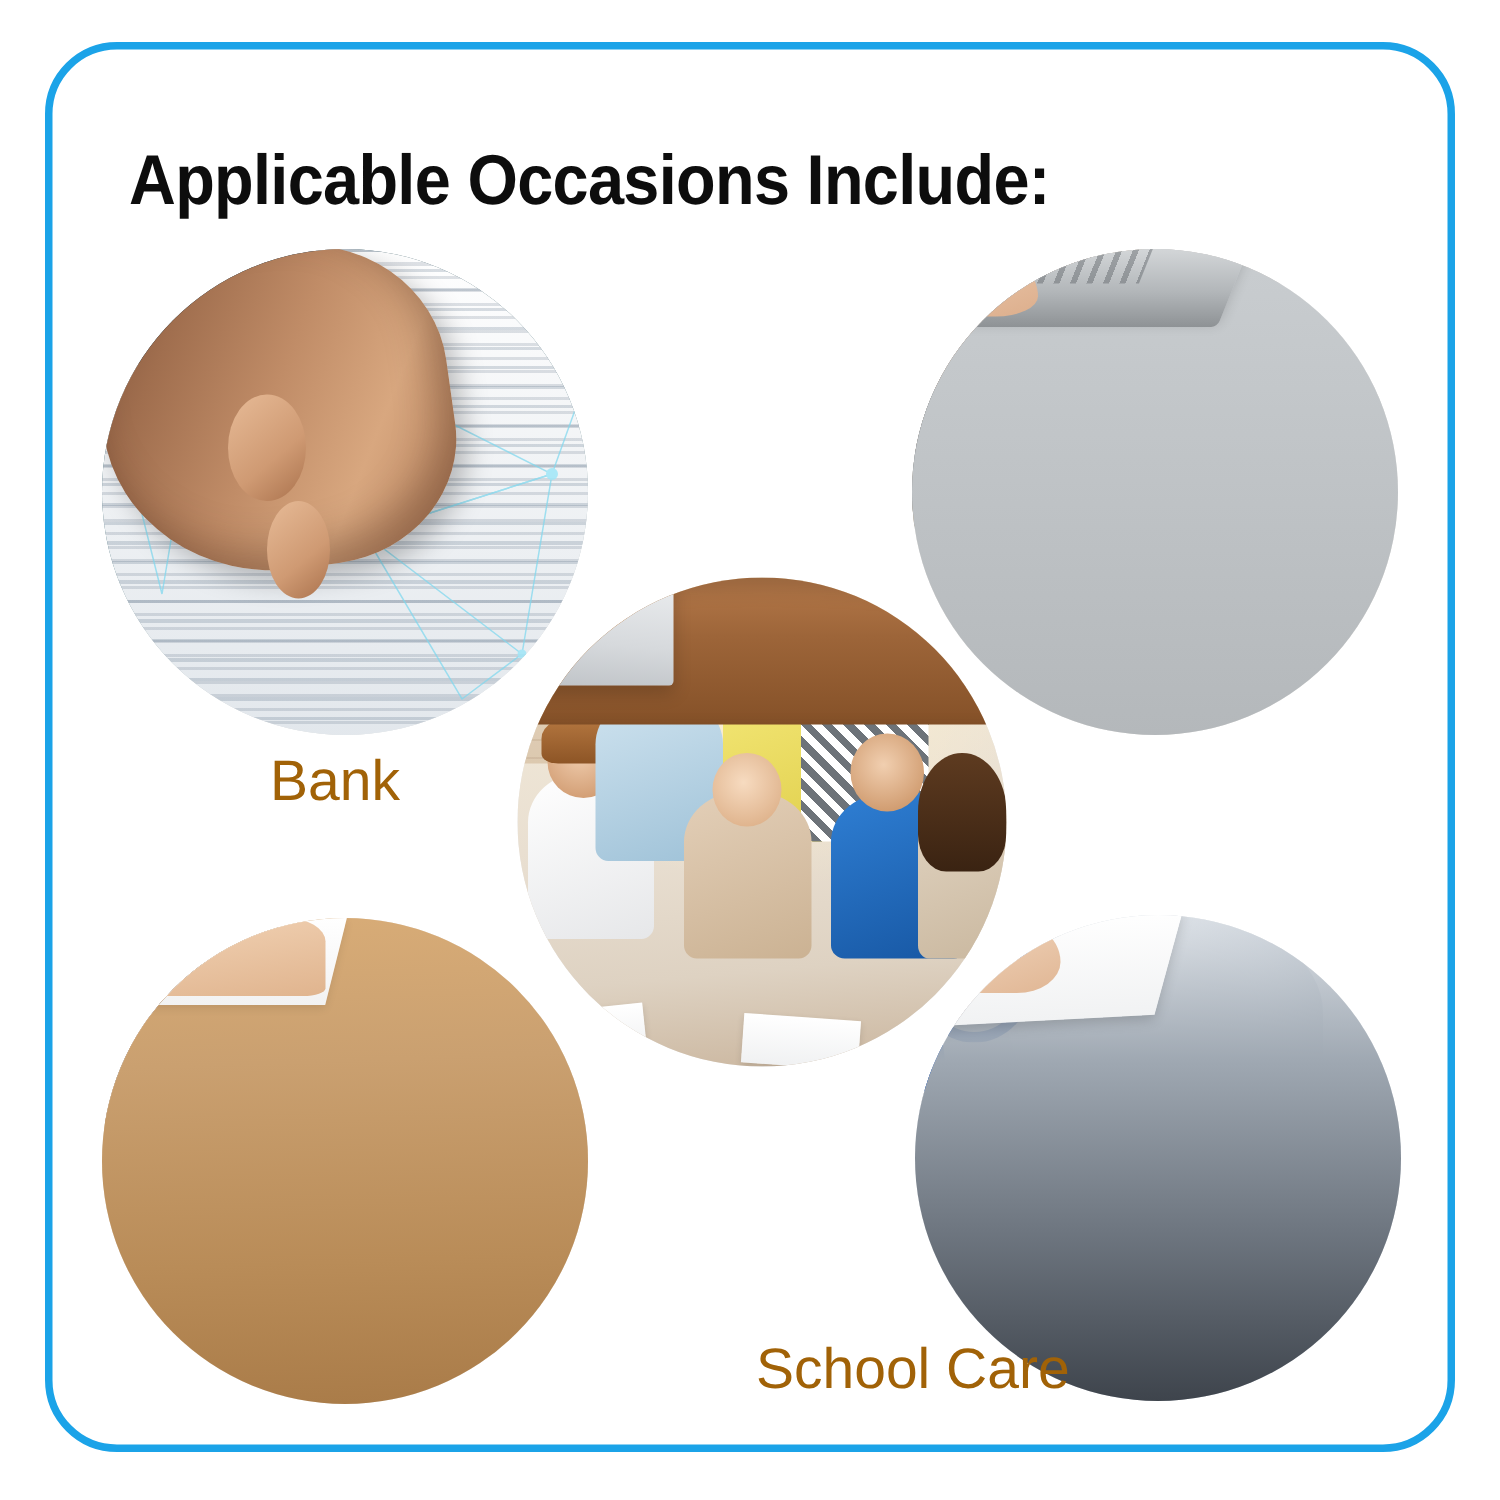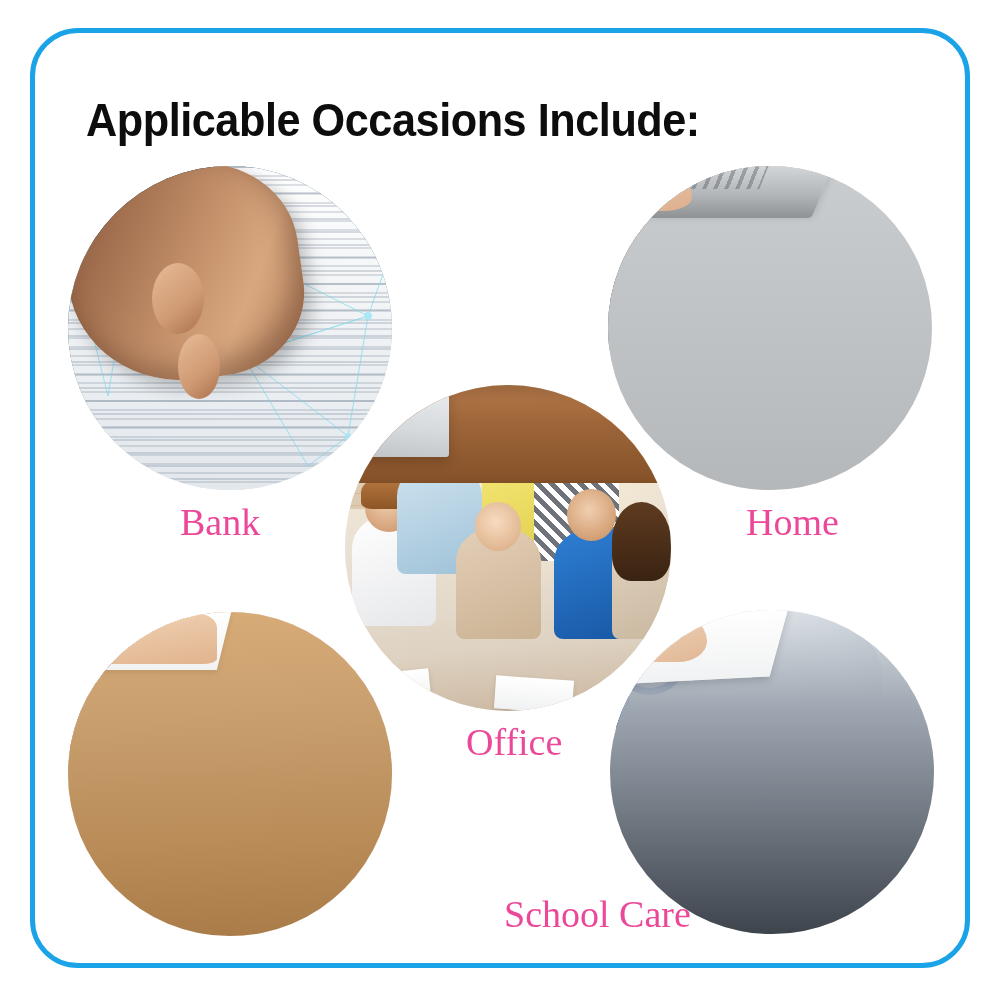--- a/index.html
+++ b/index.html
@@ -65,8 +65,8 @@
   .caption {
     position: absolute;
     font-size: 38px;
-    color: #ec4899;
-    font-family: Liberation Serif, serif;
+    color: #a16207;
+    font-family: Liberation Sans, sans-serif;
     white-space: nowrap;
   }
 

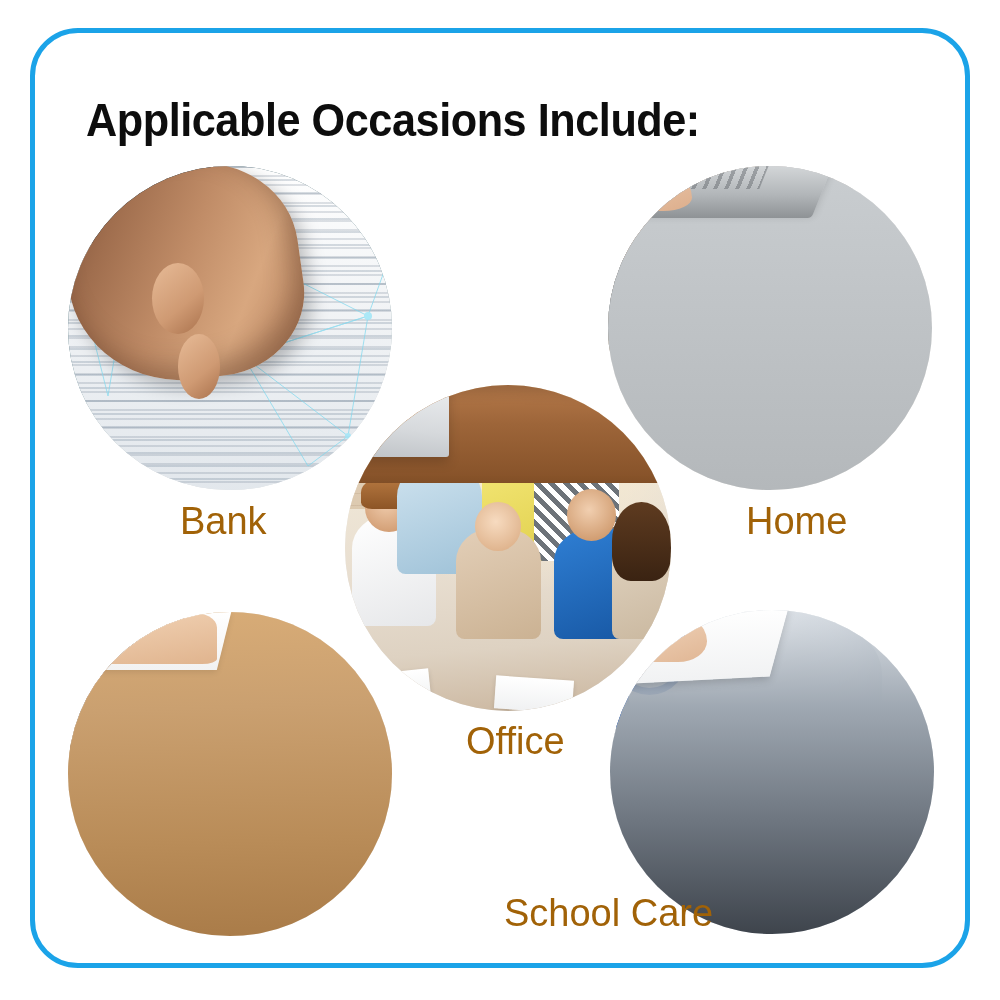--- a/index.html
+++ b/index.html
@@ -545,7 +545,6 @@
     <div class="layer home-keys"></div>
     <div class="layer home-hands"></div>
   </div>
-  <div class="caption" id="cap-home">Home</div>
 
   <div class="photo" id="photo-office">
     <div class="layer office-bg"></div>

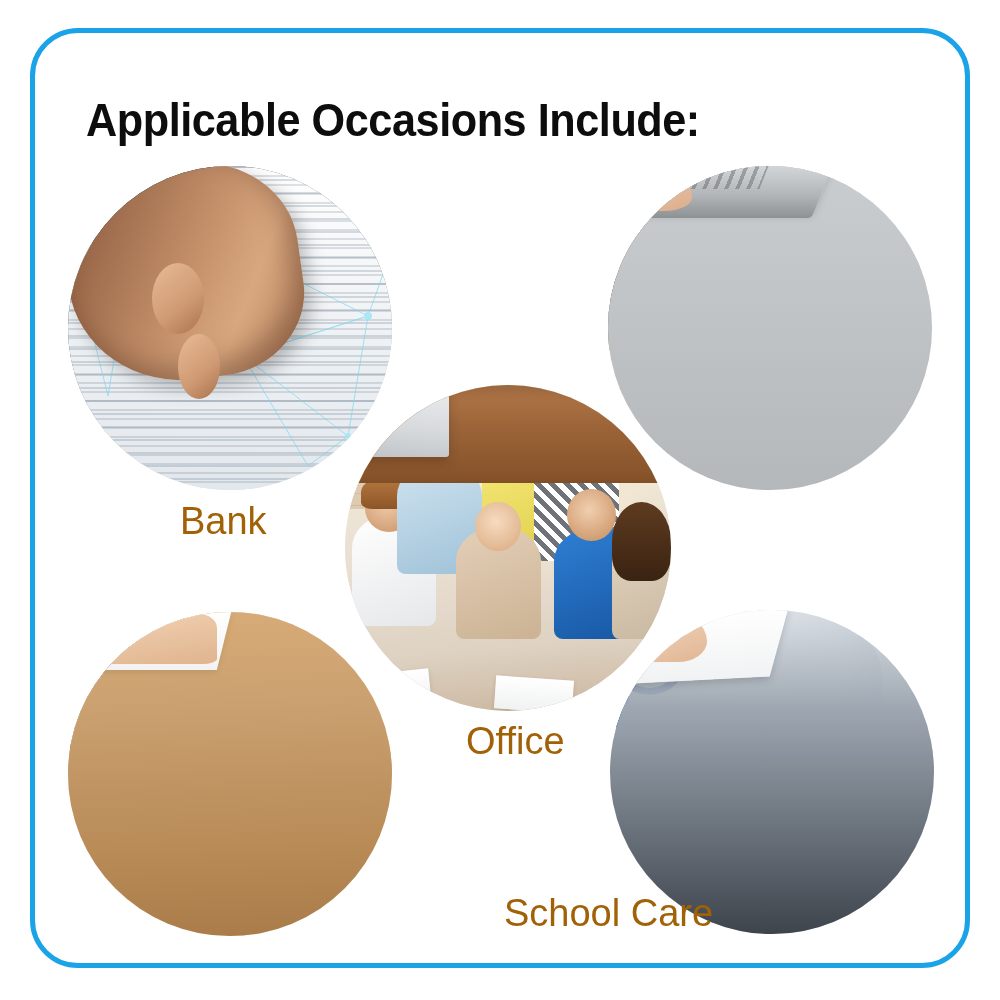--- a/index.html
+++ b/index.html
@@ -584,7 +584,6 @@
     <div class="layer office-bars"></div>
     <div class="layer office-pie"></div>
   </div>
-  <div class="caption" id="cap-office">Office</div>
 
   <div class="photo" id="photo-school">
     <div class="layer school-bg"></div>

